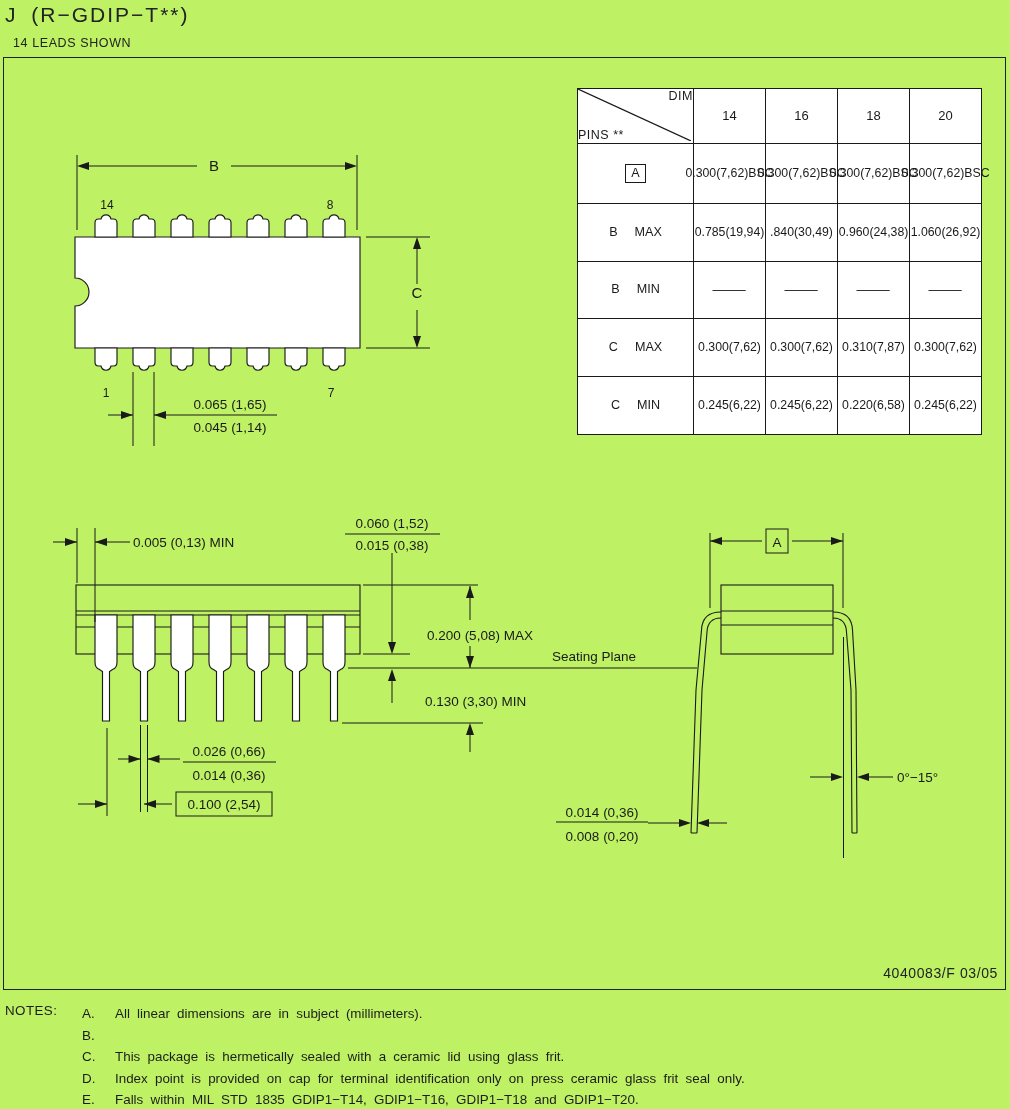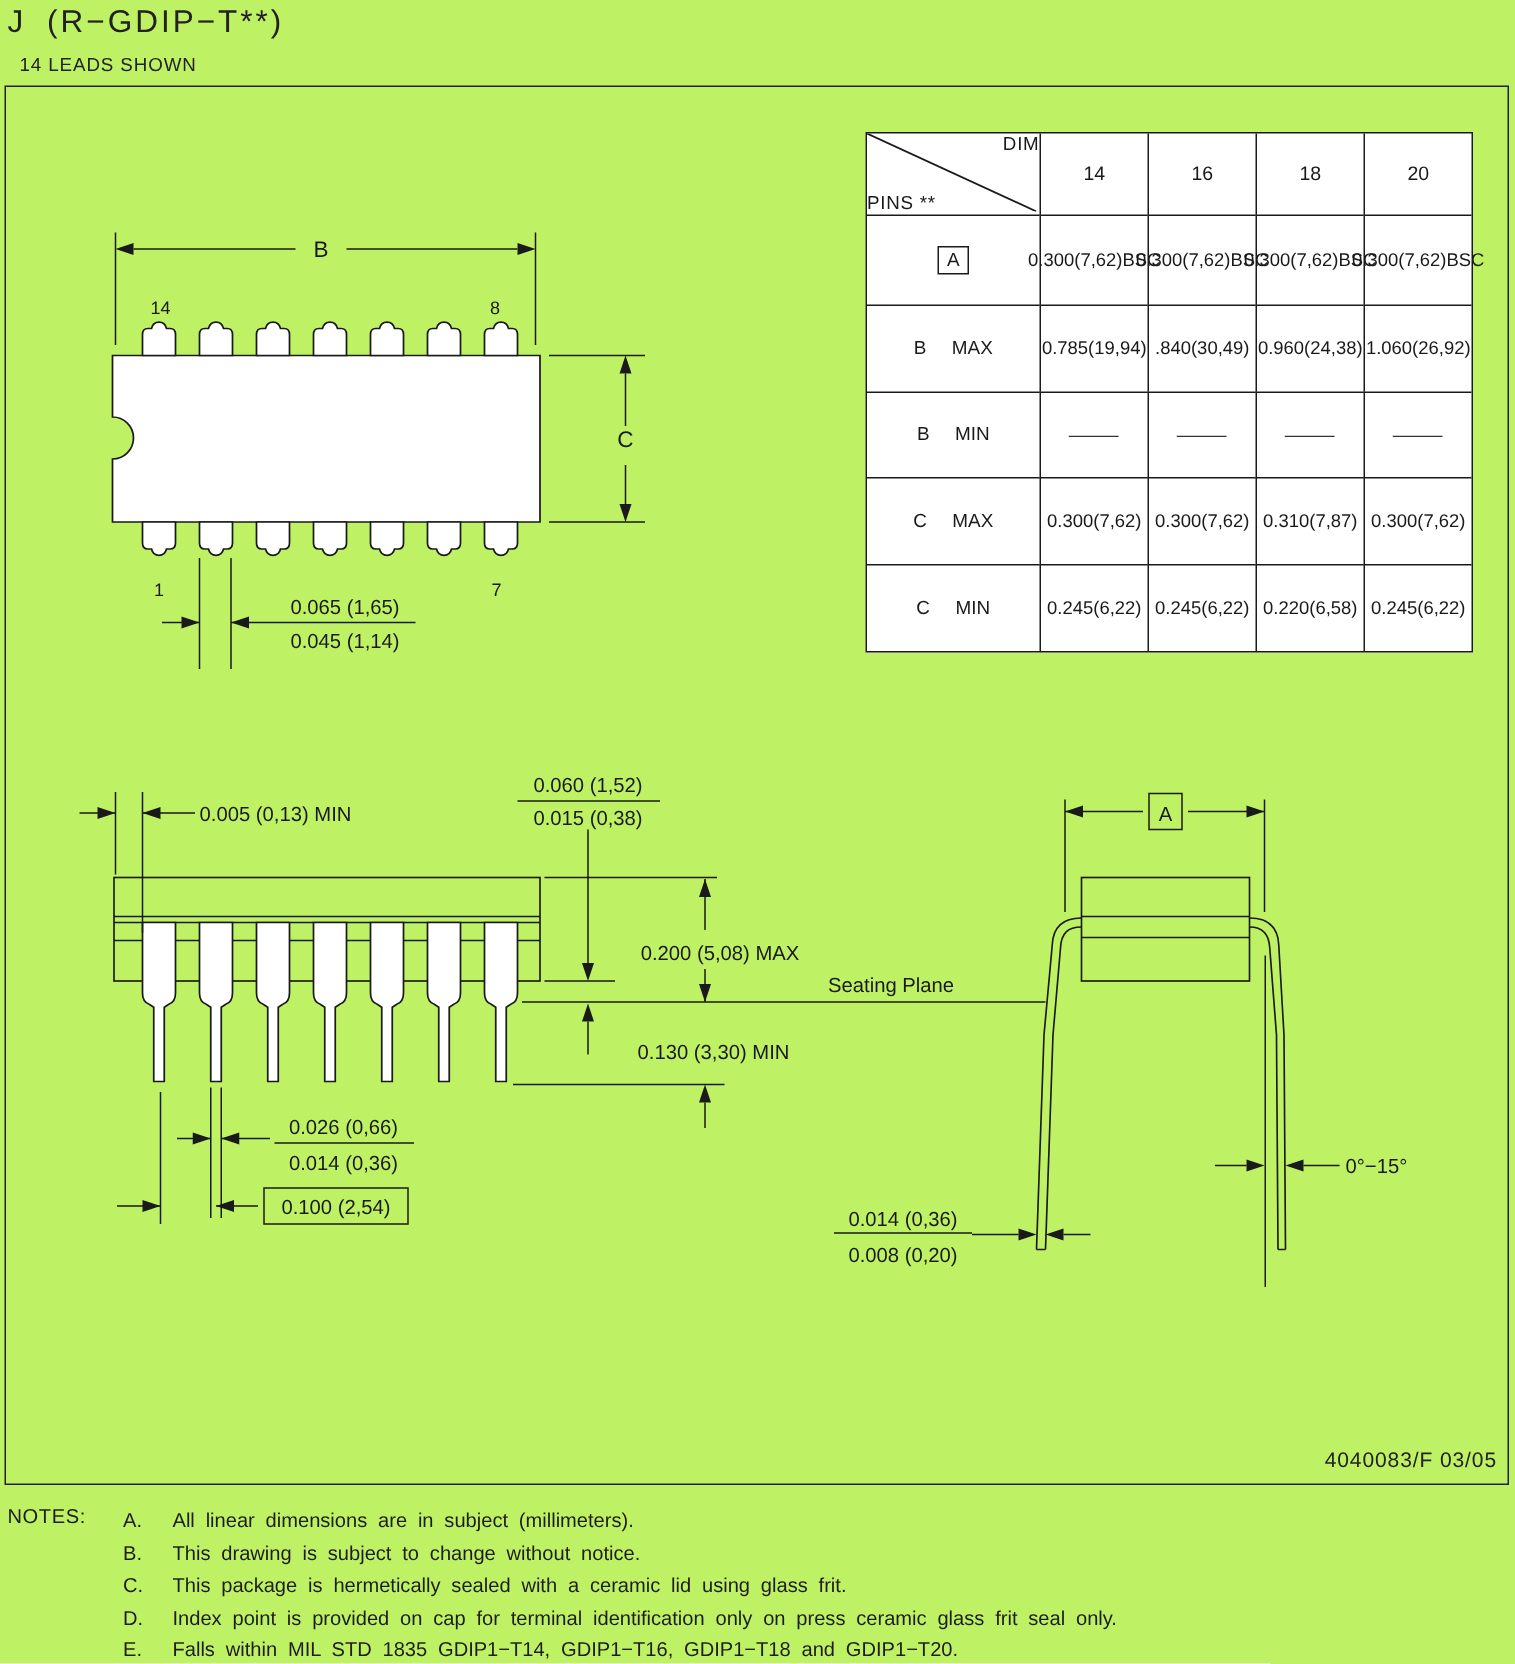--- a/index.html
+++ b/index.html
@@ -320,7 +320,6 @@
         </div>
       <div class="note">
           <span class="nkey">B.</span>
-          <span>This drawing is subject to change without notice.</span>
         </div>
       <div class="note">
           <span class="nkey">C.</span>

